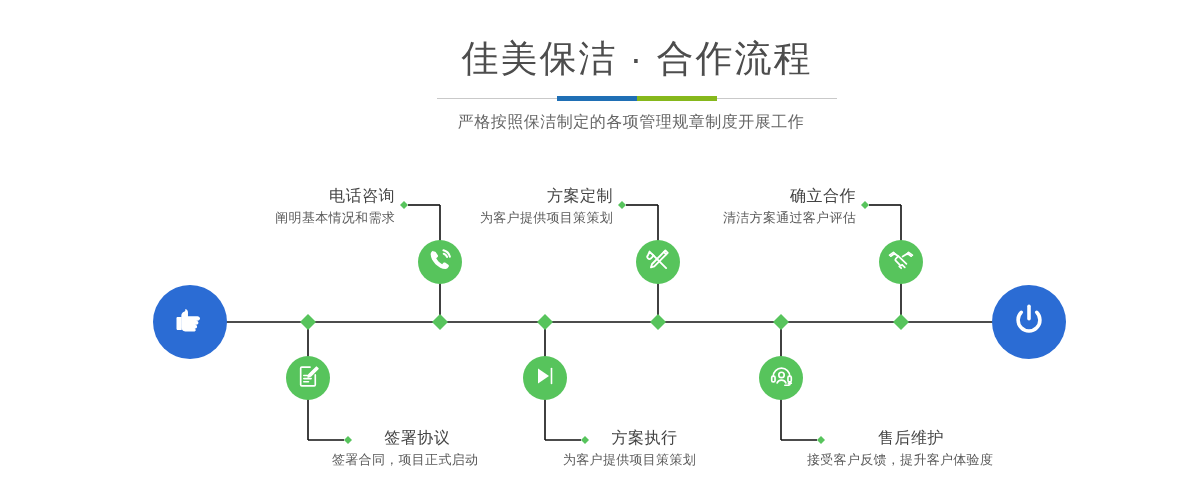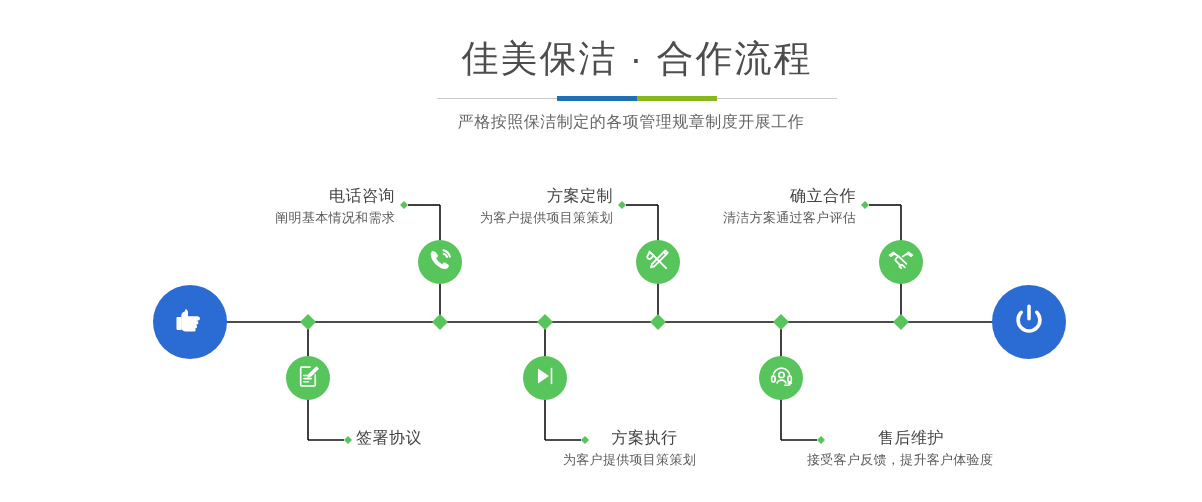--- a/index.html
+++ b/index.html
@@ -274,6 +274,7 @@
 
   <div class="label-block lower" style="left:356px; top:428px;">
     <div class="label-title">签署协议</div>
+    <div class="label-desc" style="margin-left:-24px;">签署合同，项目正式启动</div>
   </div>
 
   <div class="label-block lower" style="left:593px; top:428px;">

